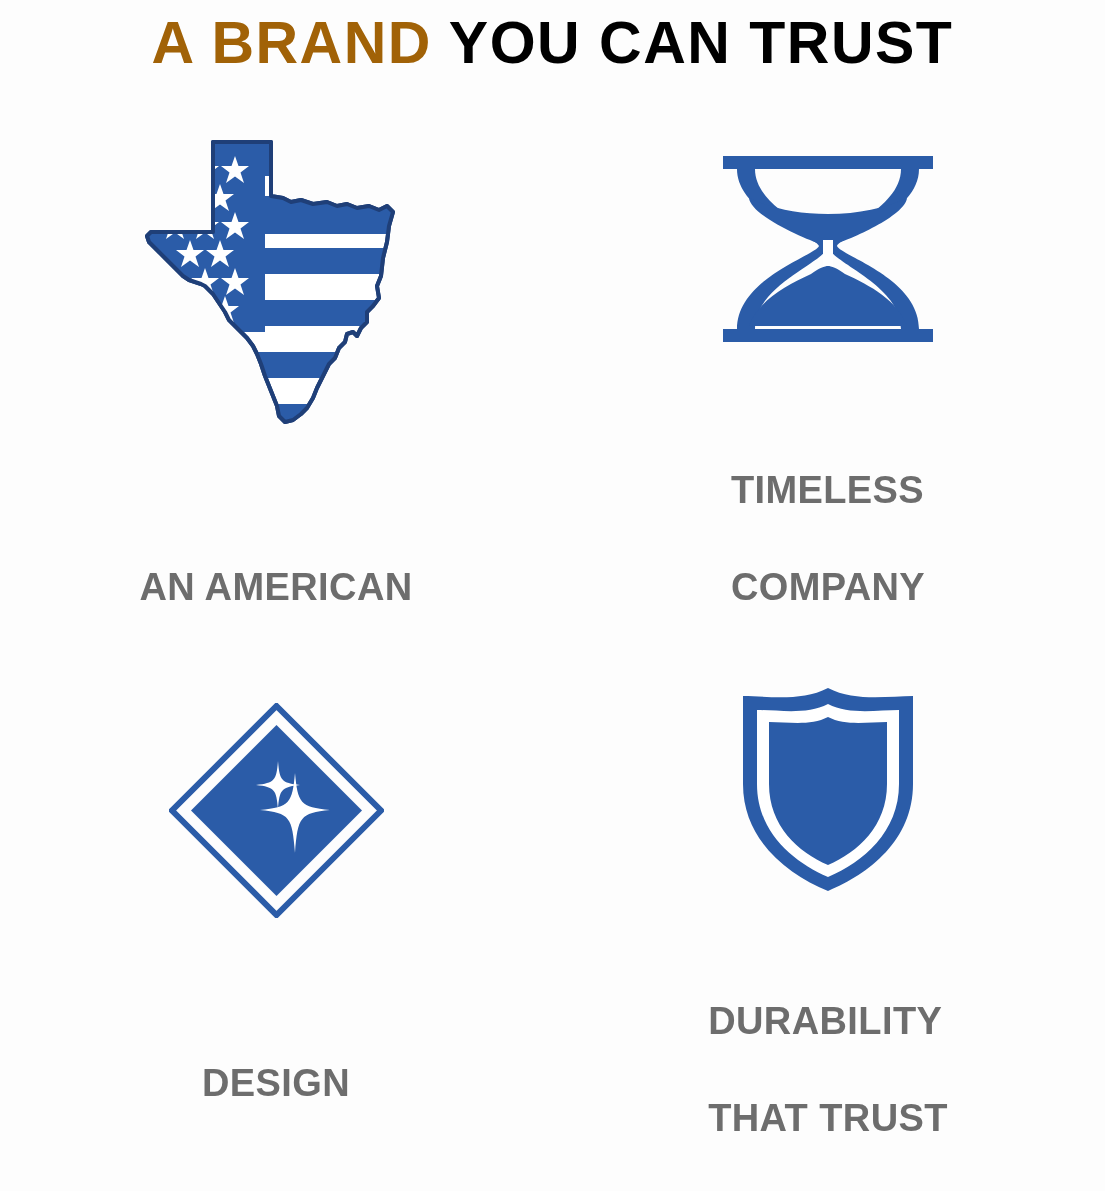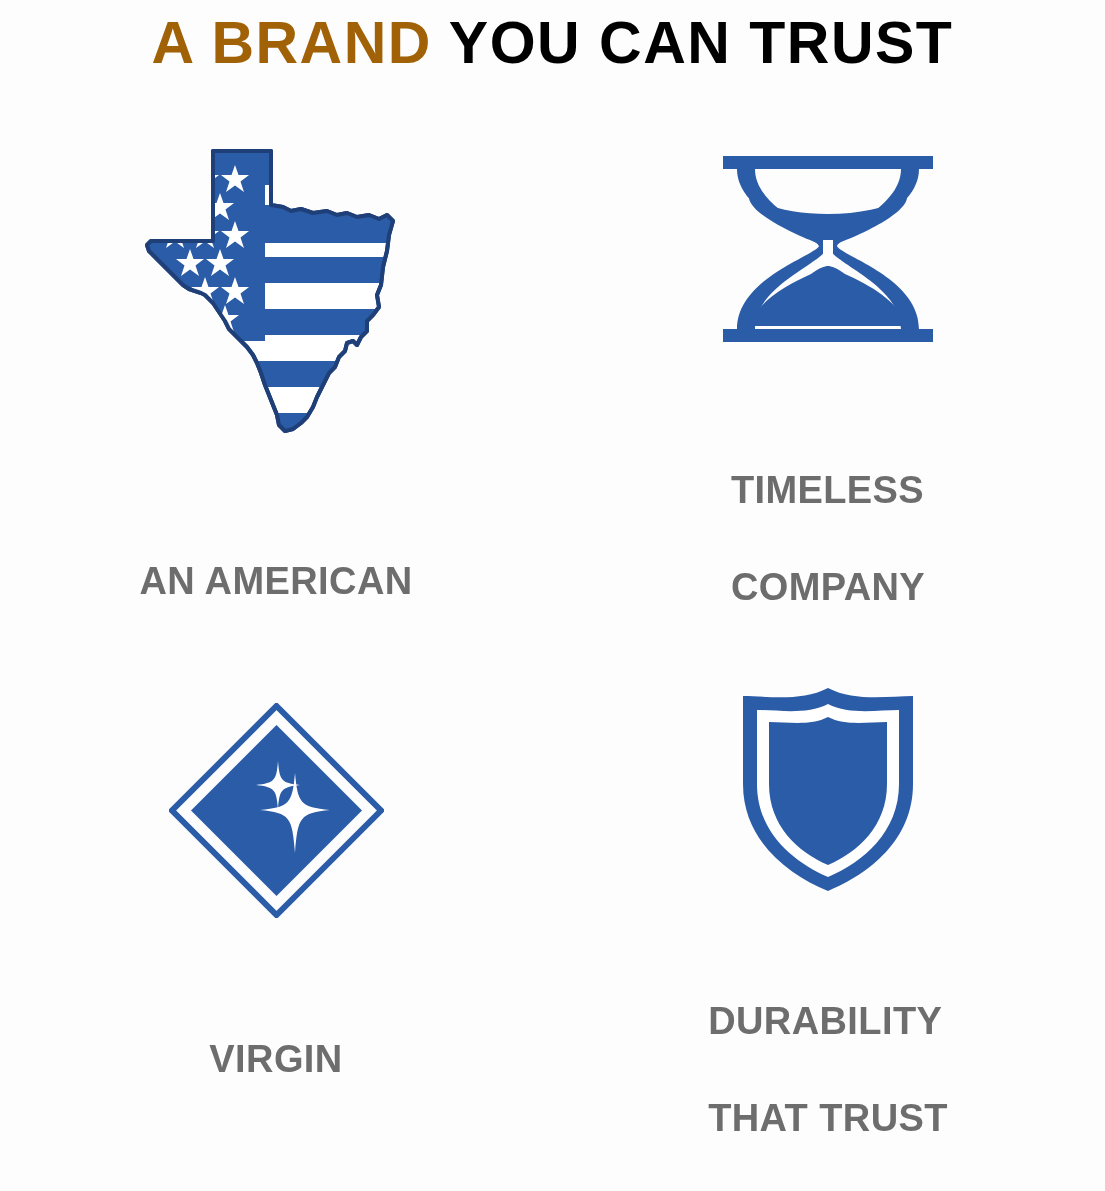--- a/index.html
+++ b/index.html
@@ -60,7 +60,7 @@
   }
   .cell-r0 { top: 0px; height: 530px; }
   .cell-r1 { top: 530px; height: 531px; }
-  .cell-c0 { left: 0px; }
+  .cell-c0 { left: 0px; gap: 24px; }
   .cell-c1 { left: 552px; }
 
   .icon-wrap {

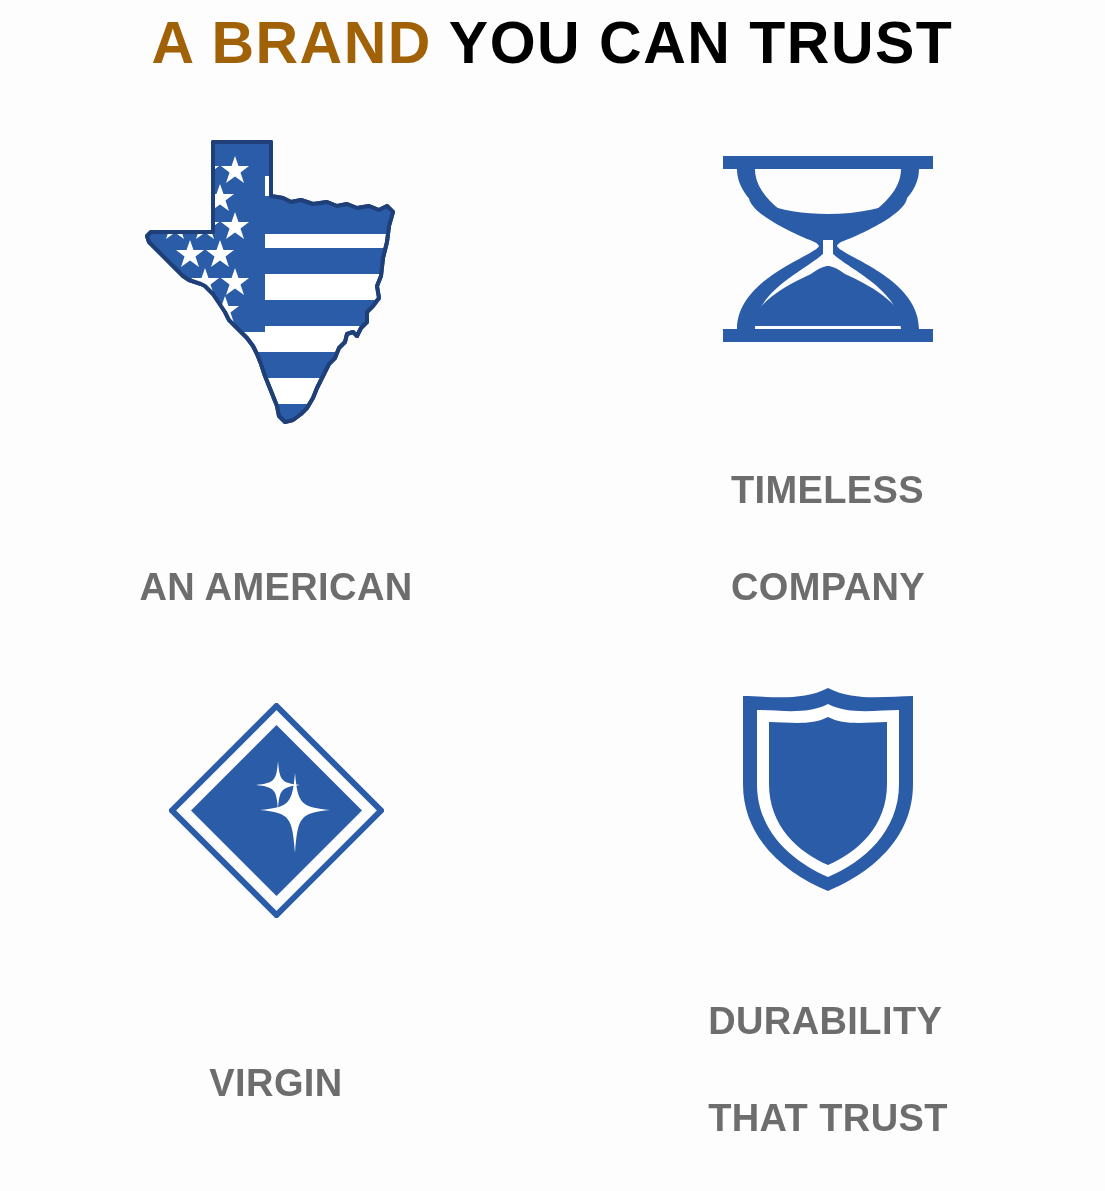--- a/index.html
+++ b/index.html
@@ -231,7 +231,7 @@
         </svg>
       </div>
       <div class="caption cap-r1">
-        <div>VIRGIN</div>
+        <div>DESIGN</div>
       </div>
     </div>
 

